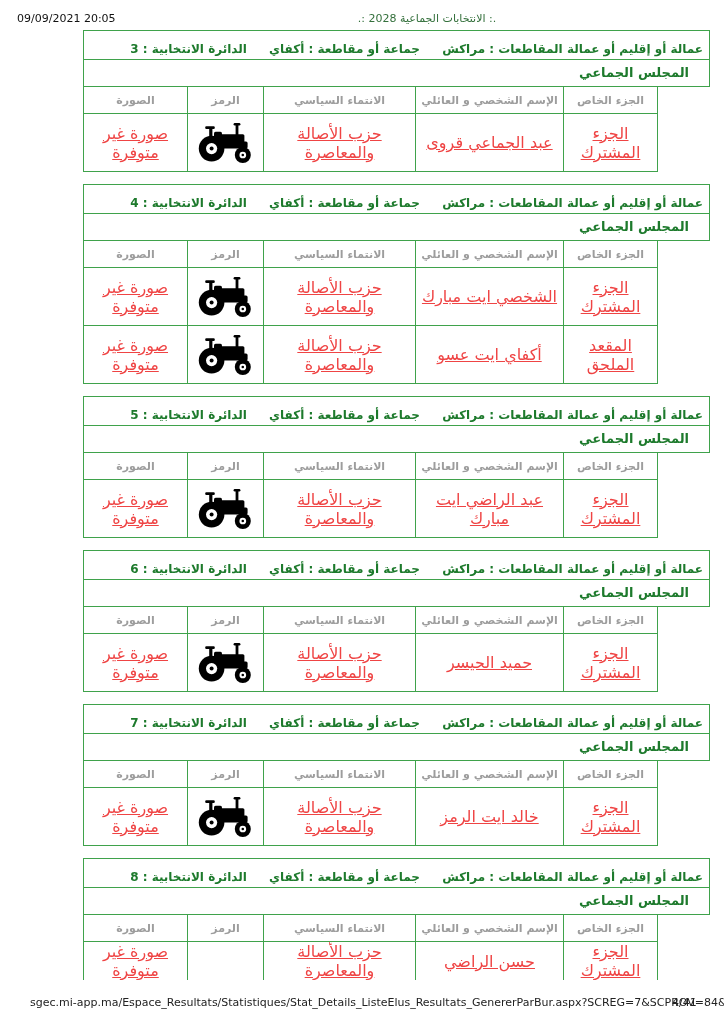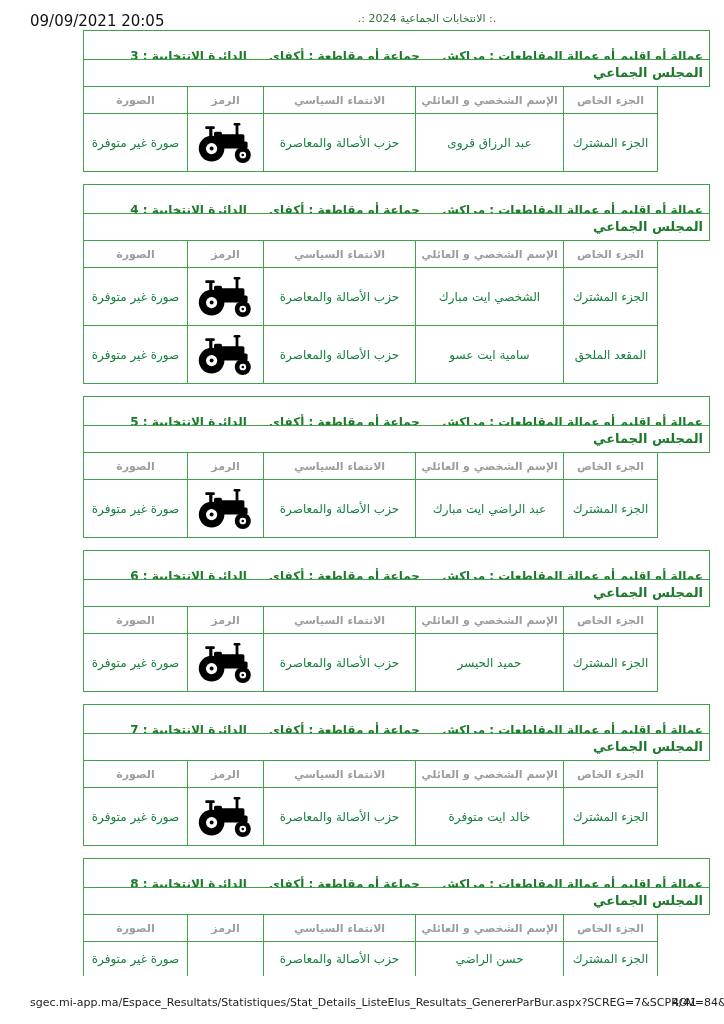--- a/index.html
+++ b/index.html
@@ -13,7 +13,7 @@
 
   
   .top-header{position:absolute;top:12px;left:0;width:724px;height:16px;}
-  .print-datetime{position:absolute;left:30px;top:0;direction:ltr;font-size:15px;color:#111;}
+  .print-datetime{position:absolute;left:17px;top:0;direction:ltr;font-size:11px;color:#111;}
   .doc-title{position:absolute;left:130px;right:0;top:0;text-align:center;font-size:11px;color:#34703c;}
 
   

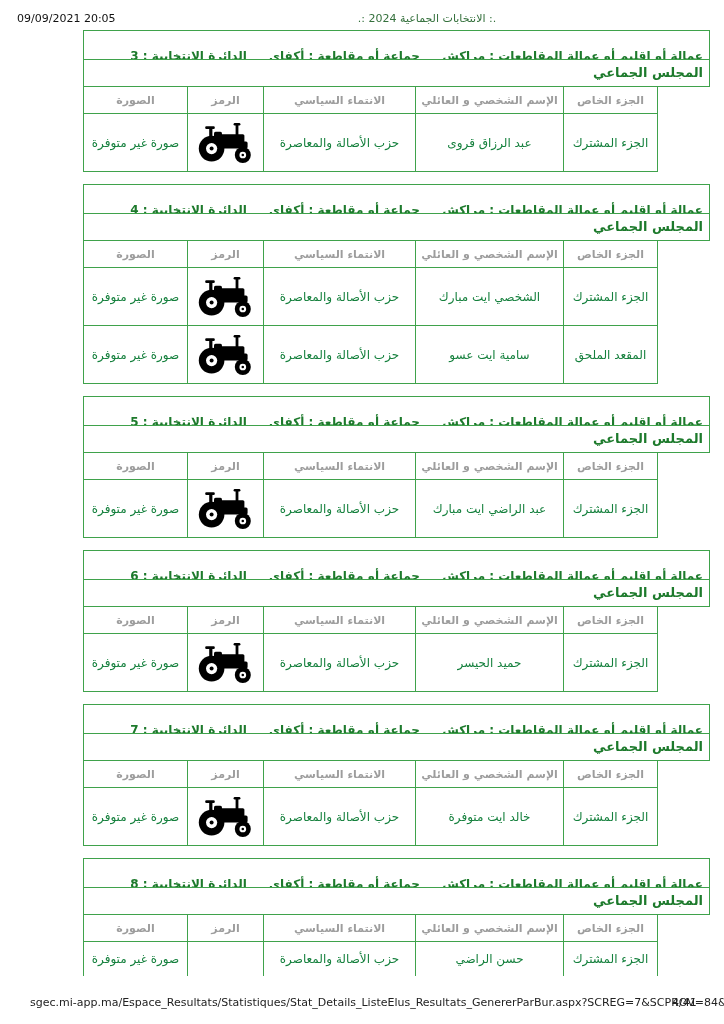--- a/index.html
+++ b/index.html
@@ -44,7 +44,7 @@
 
   <div class="top-header">
     <span class="print-datetime">09/09/2021 20:05</span>
-    <span class="doc-title">.: الانتخابات الجماعية 2024 :.</span>
+    <span class="doc-title">.: الانتخابات الجماعية 2028 :.</span>
   </div>
 
   <div id="blocks">

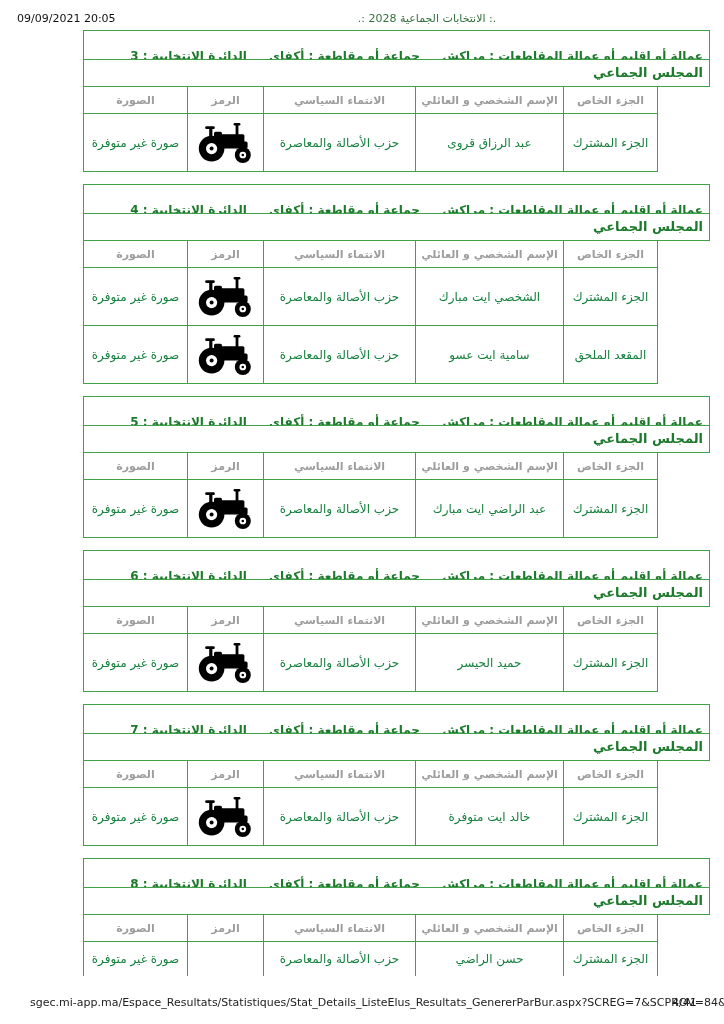--- a/index.html
+++ b/index.html
@@ -20,7 +20,7 @@
   #blocks{position:absolute;top:30px;right:14px;width:627px;}
   .block{margin-bottom:12px;}
   .bar{box-sizing:border-box;width:627px;border:1px solid var(--green-border);background:#fff;}
-  .bar1{height:30px;line-height:28px;padding:11px 6px;font-weight:bold;color:var(--green-text);font-size:12px;white-space:nowrap;overflow:hidden;}
+  .bar1{height:30px;line-height:28px;padding:4px 6px;font-weight:bold;color:var(--green-text);font-size:12px;white-space:nowrap;overflow:hidden;}
   .bar1 > span{margin-left:18px;}
   .bar1 .district-wrap{margin-left:0;}
   .bar2{height:28px;margin-top:-1px;line-height:26px;padding:0 6px;font-weight:bold;color:var(--green-text);font-size:13px;}

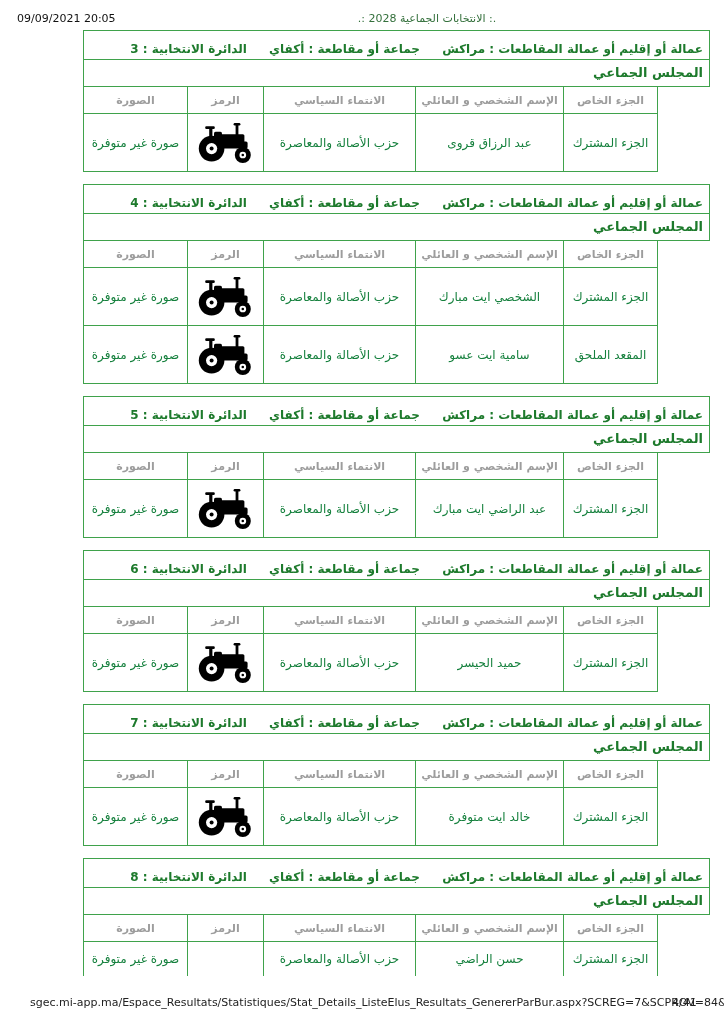--- a/index.html
+++ b/index.html
@@ -23,7 +23,7 @@
   .bar1{height:30px;line-height:28px;padding:4px 6px;font-weight:bold;color:var(--green-text);font-size:12px;white-space:nowrap;overflow:hidden;}
   .bar1 > span{margin-left:18px;}
   .bar1 .district-wrap{margin-left:0;}
-  .bar2{height:28px;margin-top:-1px;line-height:26px;padding:0 6px;font-weight:bold;color:var(--green-text);font-size:13px;}
+  .bar2{height:28px;margin-top:-1px;line-height:26px;padding:0 20px;font-weight:bold;color:var(--green-text);font-size:13px;}
 
   table.results{border-collapse:collapse;table-layout:fixed;width:574px;margin:-1px auto 0 0;background:#fff;}
   table.results th, table.results td{border:1px solid var(--green-border);text-align:center;vertical-align:middle;padding:0 3px;overflow:hidden;}

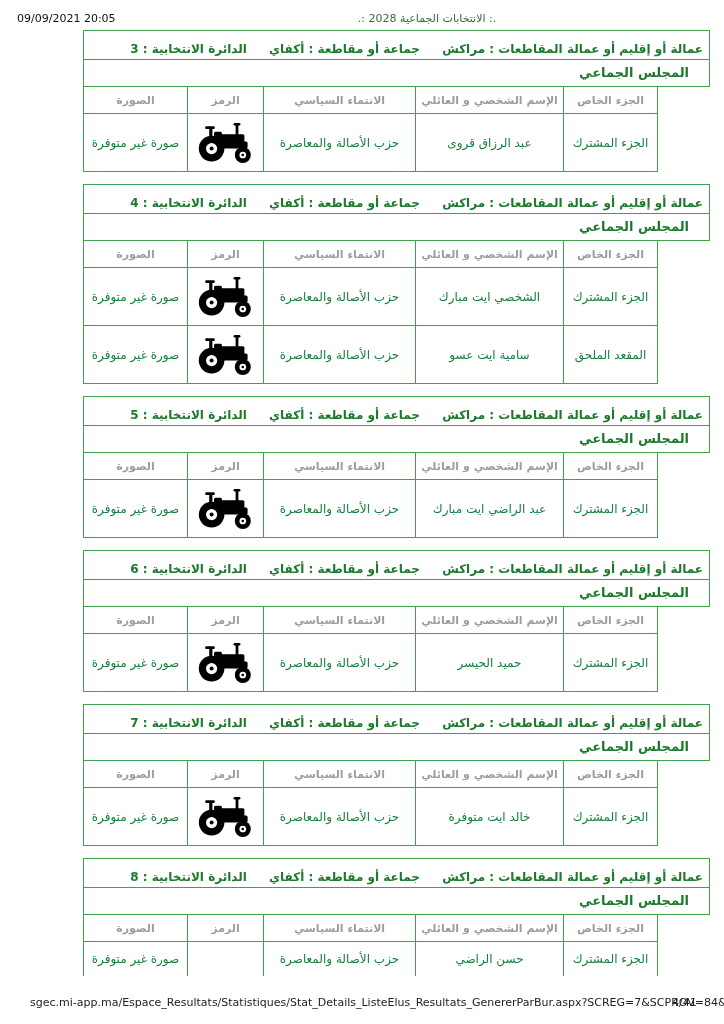--- a/index.html
+++ b/index.html
@@ -28,7 +28,7 @@
   table.results{border-collapse:collapse;table-layout:fixed;width:574px;margin:-1px auto 0 0;background:#fff;}
   table.results th, table.results td{border:1px solid var(--green-border);text-align:center;vertical-align:middle;padding:0 3px;overflow:hidden;}
   table.results th{height:26px;font-weight:bold;color:var(--col-head);font-size:11px;}
-  table.results td{height:57px;font-size:12px;color:#15803d;}
+  table.results td{height:57px;font-size:16px;color:#ef4444;text-decoration:underline;}
   tr.cut td{height:34px;border-bottom:none;}
   .tractor{width:56px;height:42px;display:inline-block;vertical-align:middle;}
 

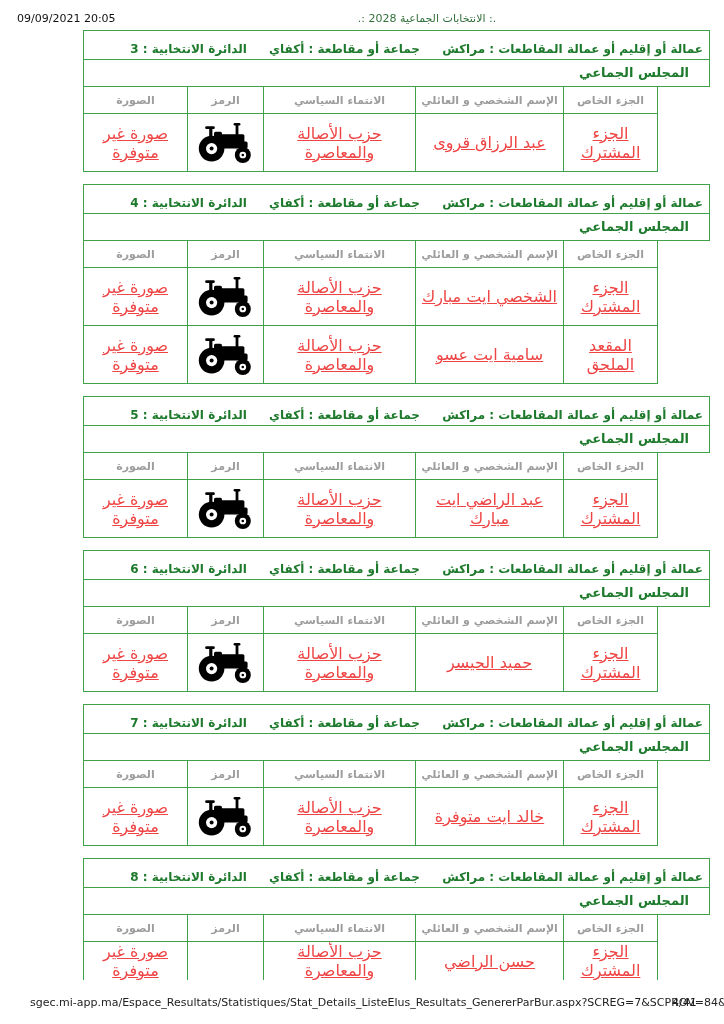--- a/index.html
+++ b/index.html
@@ -80,7 +80,7 @@
       <tbody>
   <tr>
     <td>الجزء المشترك</td>
-    <td>عبد الرزاق قروى</td>
+    <td>عبد الجماعي قروى</td>
     <td>حزب الأصالة والمعاصرة</td>
     <td>
       <svg class="tractor" viewBox="0 0 70 52" xmlns="http://www.w3.org/2000/svg">

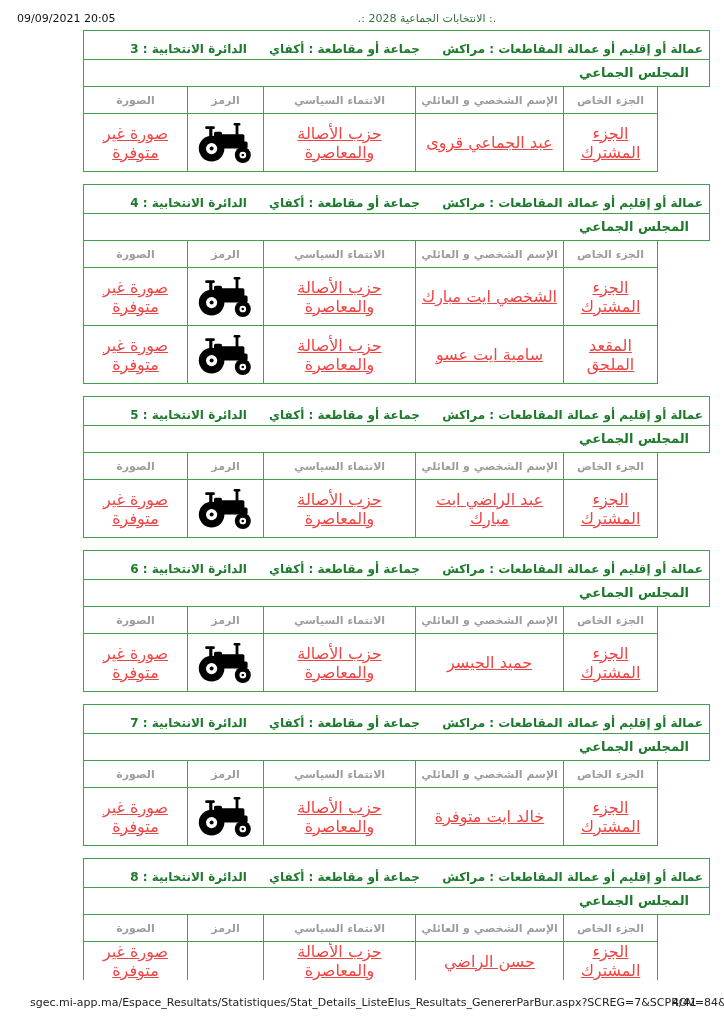--- a/index.html
+++ b/index.html
@@ -165,7 +165,7 @@
 
   <tr>
     <td>المقعد الملحق</td>
-    <td>سامية ايت عسو</td>
+    <td>أكفاي ايت عسو</td>
     <td>حزب الأصالة والمعاصرة</td>
     <td>
       <svg class="tractor" viewBox="0 0 70 52" xmlns="http://www.w3.org/2000/svg">

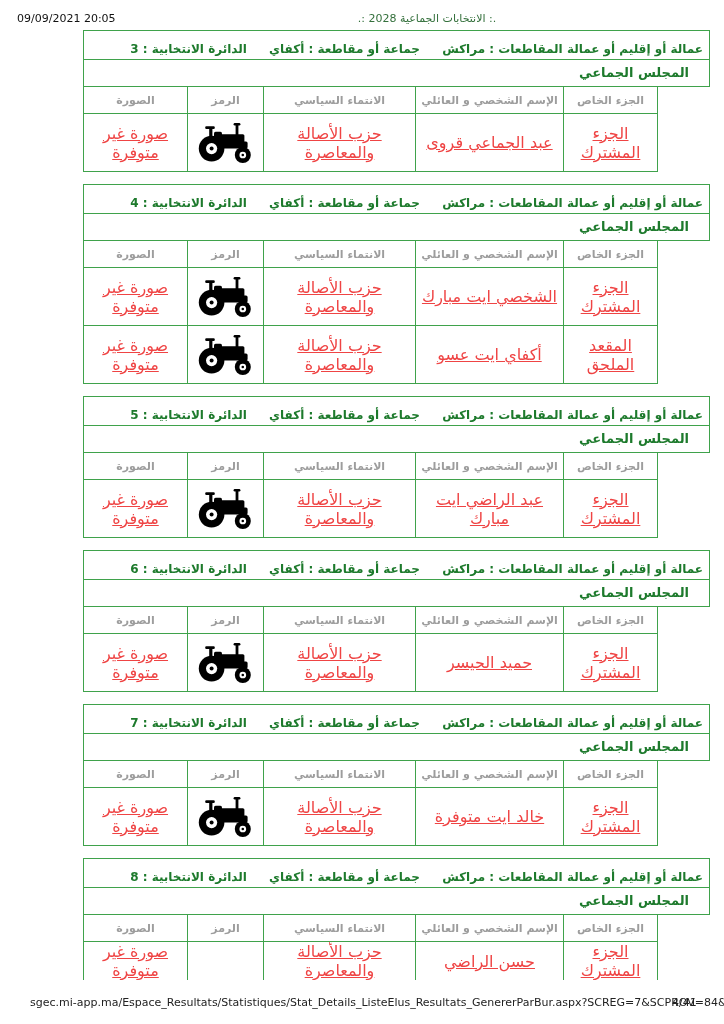--- a/index.html
+++ b/index.html
@@ -342,7 +342,7 @@
       <tbody>
   <tr>
     <td>الجزء المشترك</td>
-    <td>خالد ايت متوفرة</td>
+    <td>خالد ايت الرمز</td>
     <td>حزب الأصالة والمعاصرة</td>
     <td>
       <svg class="tractor" viewBox="0 0 70 52" xmlns="http://www.w3.org/2000/svg">

